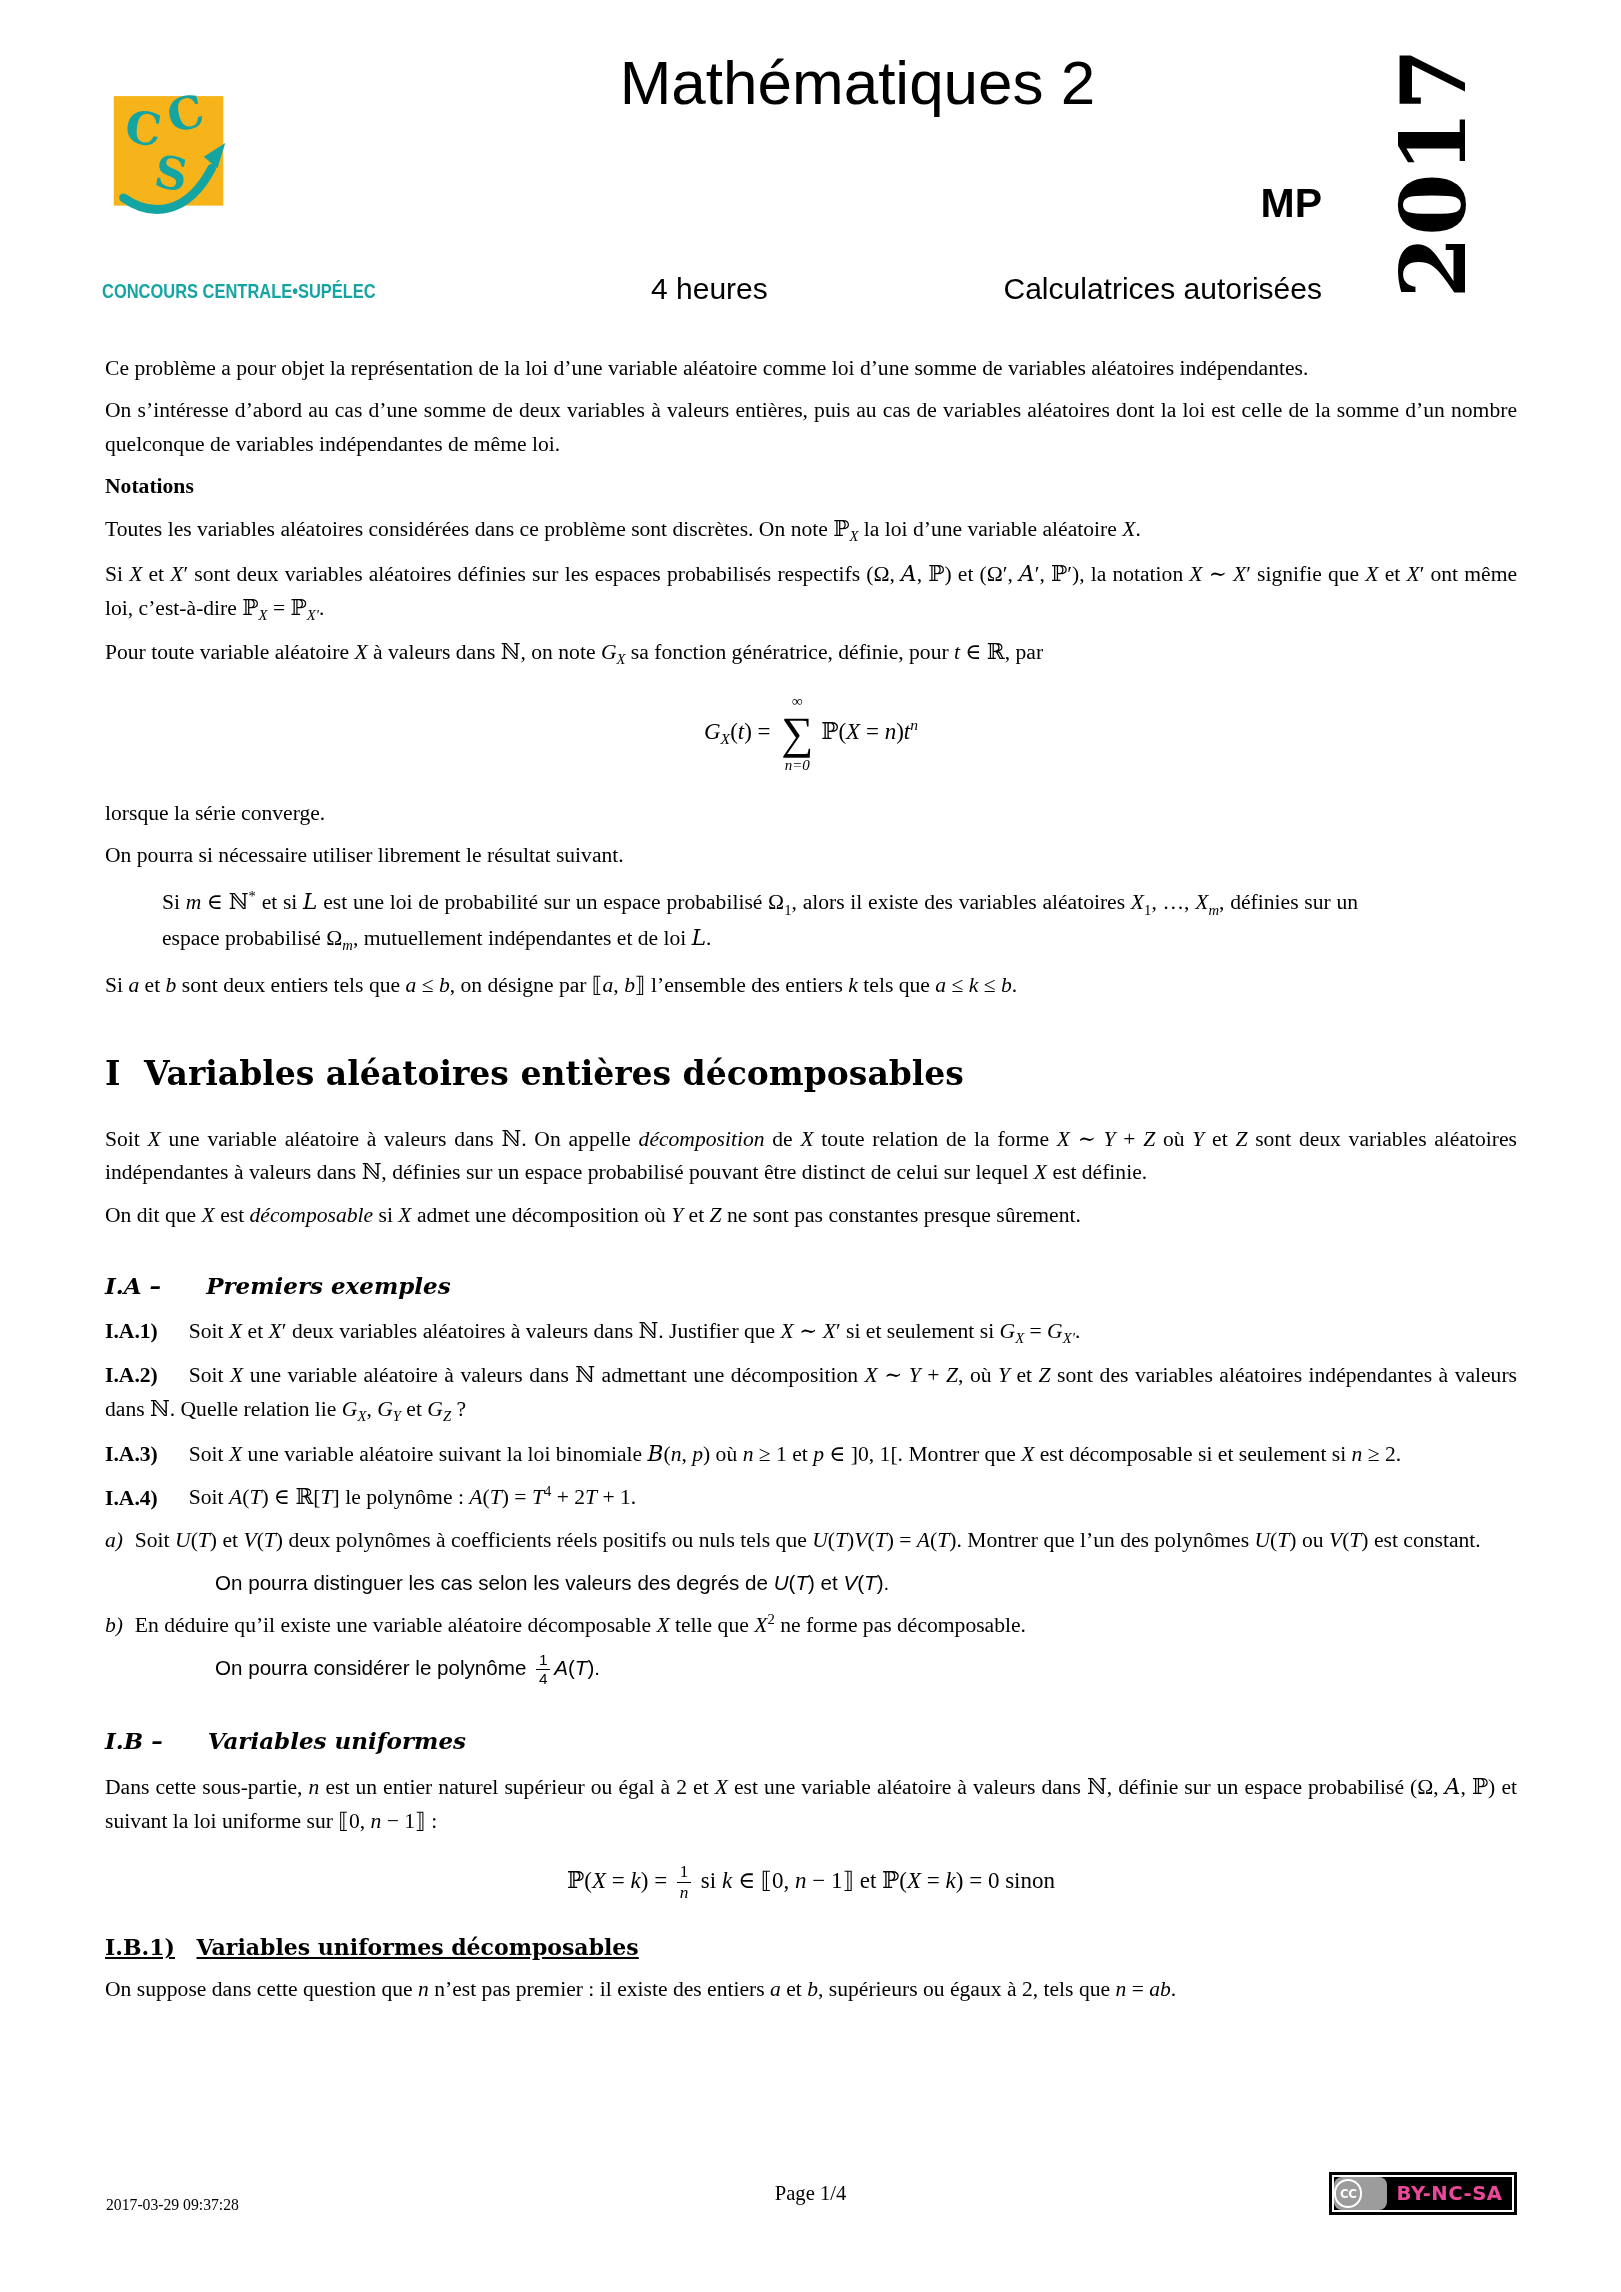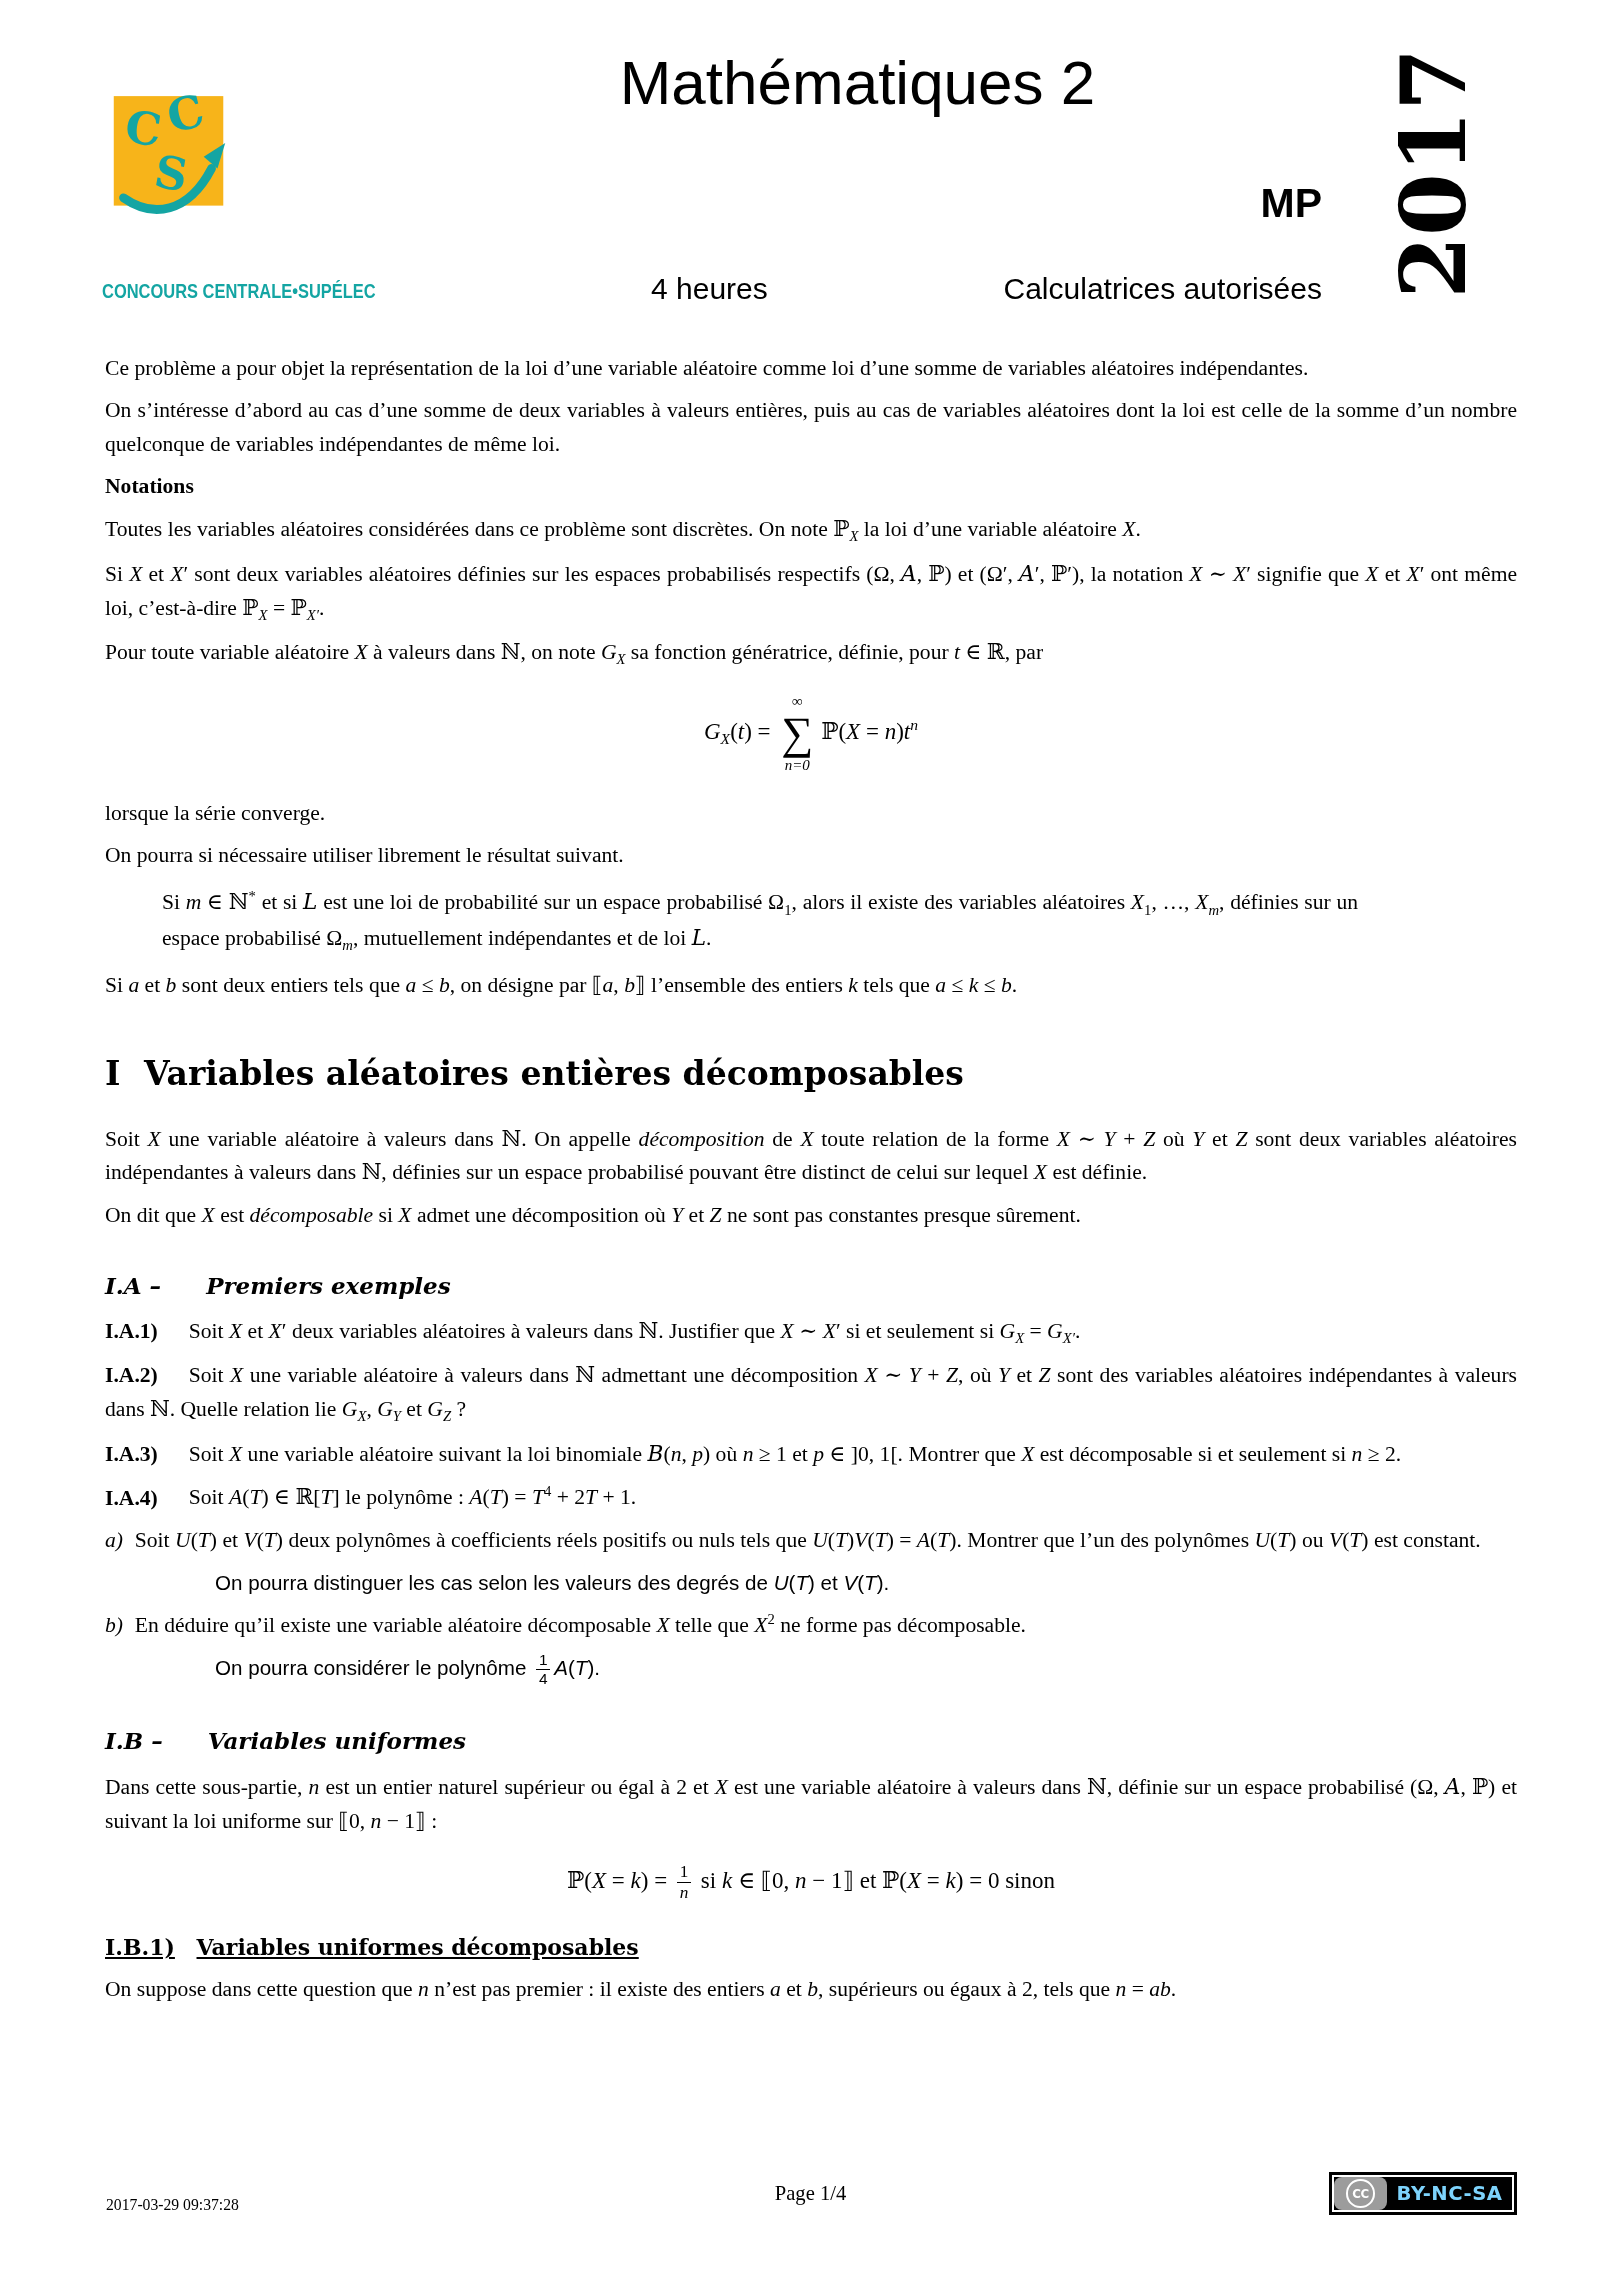--- a/index.html
+++ b/index.html
@@ -54,7 +54,7 @@
         font-family:'Liberation Sans','DejaVu Sans',sans-serif;font-size:27.4px;}
   .badge{position:absolute;right:104px;top:2172px;width:188px;height:43px;background:#000;box-sizing:border-box;}
   .badge-inner{position:absolute;inset:2.9px;border:2px solid #fff;display:flex;align-items:stretch;background:#000;}
-  .badge-cc{width:53px;background:#9c9c9c;display:flex;align-items:center;justify-content:center;border-radius:8px;}
+  .badge-cc{width:53px;background:#9c9c9c;display:flex;align-items:center;justify-content:flex-start;border-radius:8px;}
   .cc-circle{width:24.5px;height:24.5px;border:2.5px solid #fff;border-radius:50%;color:#fff;
              font:700 11.8px 'DejaVu Sans',sans-serif;display:flex;align-items:center;justify-content:center;
              letter-spacing:-0.5px;background:#9c9c9c;}

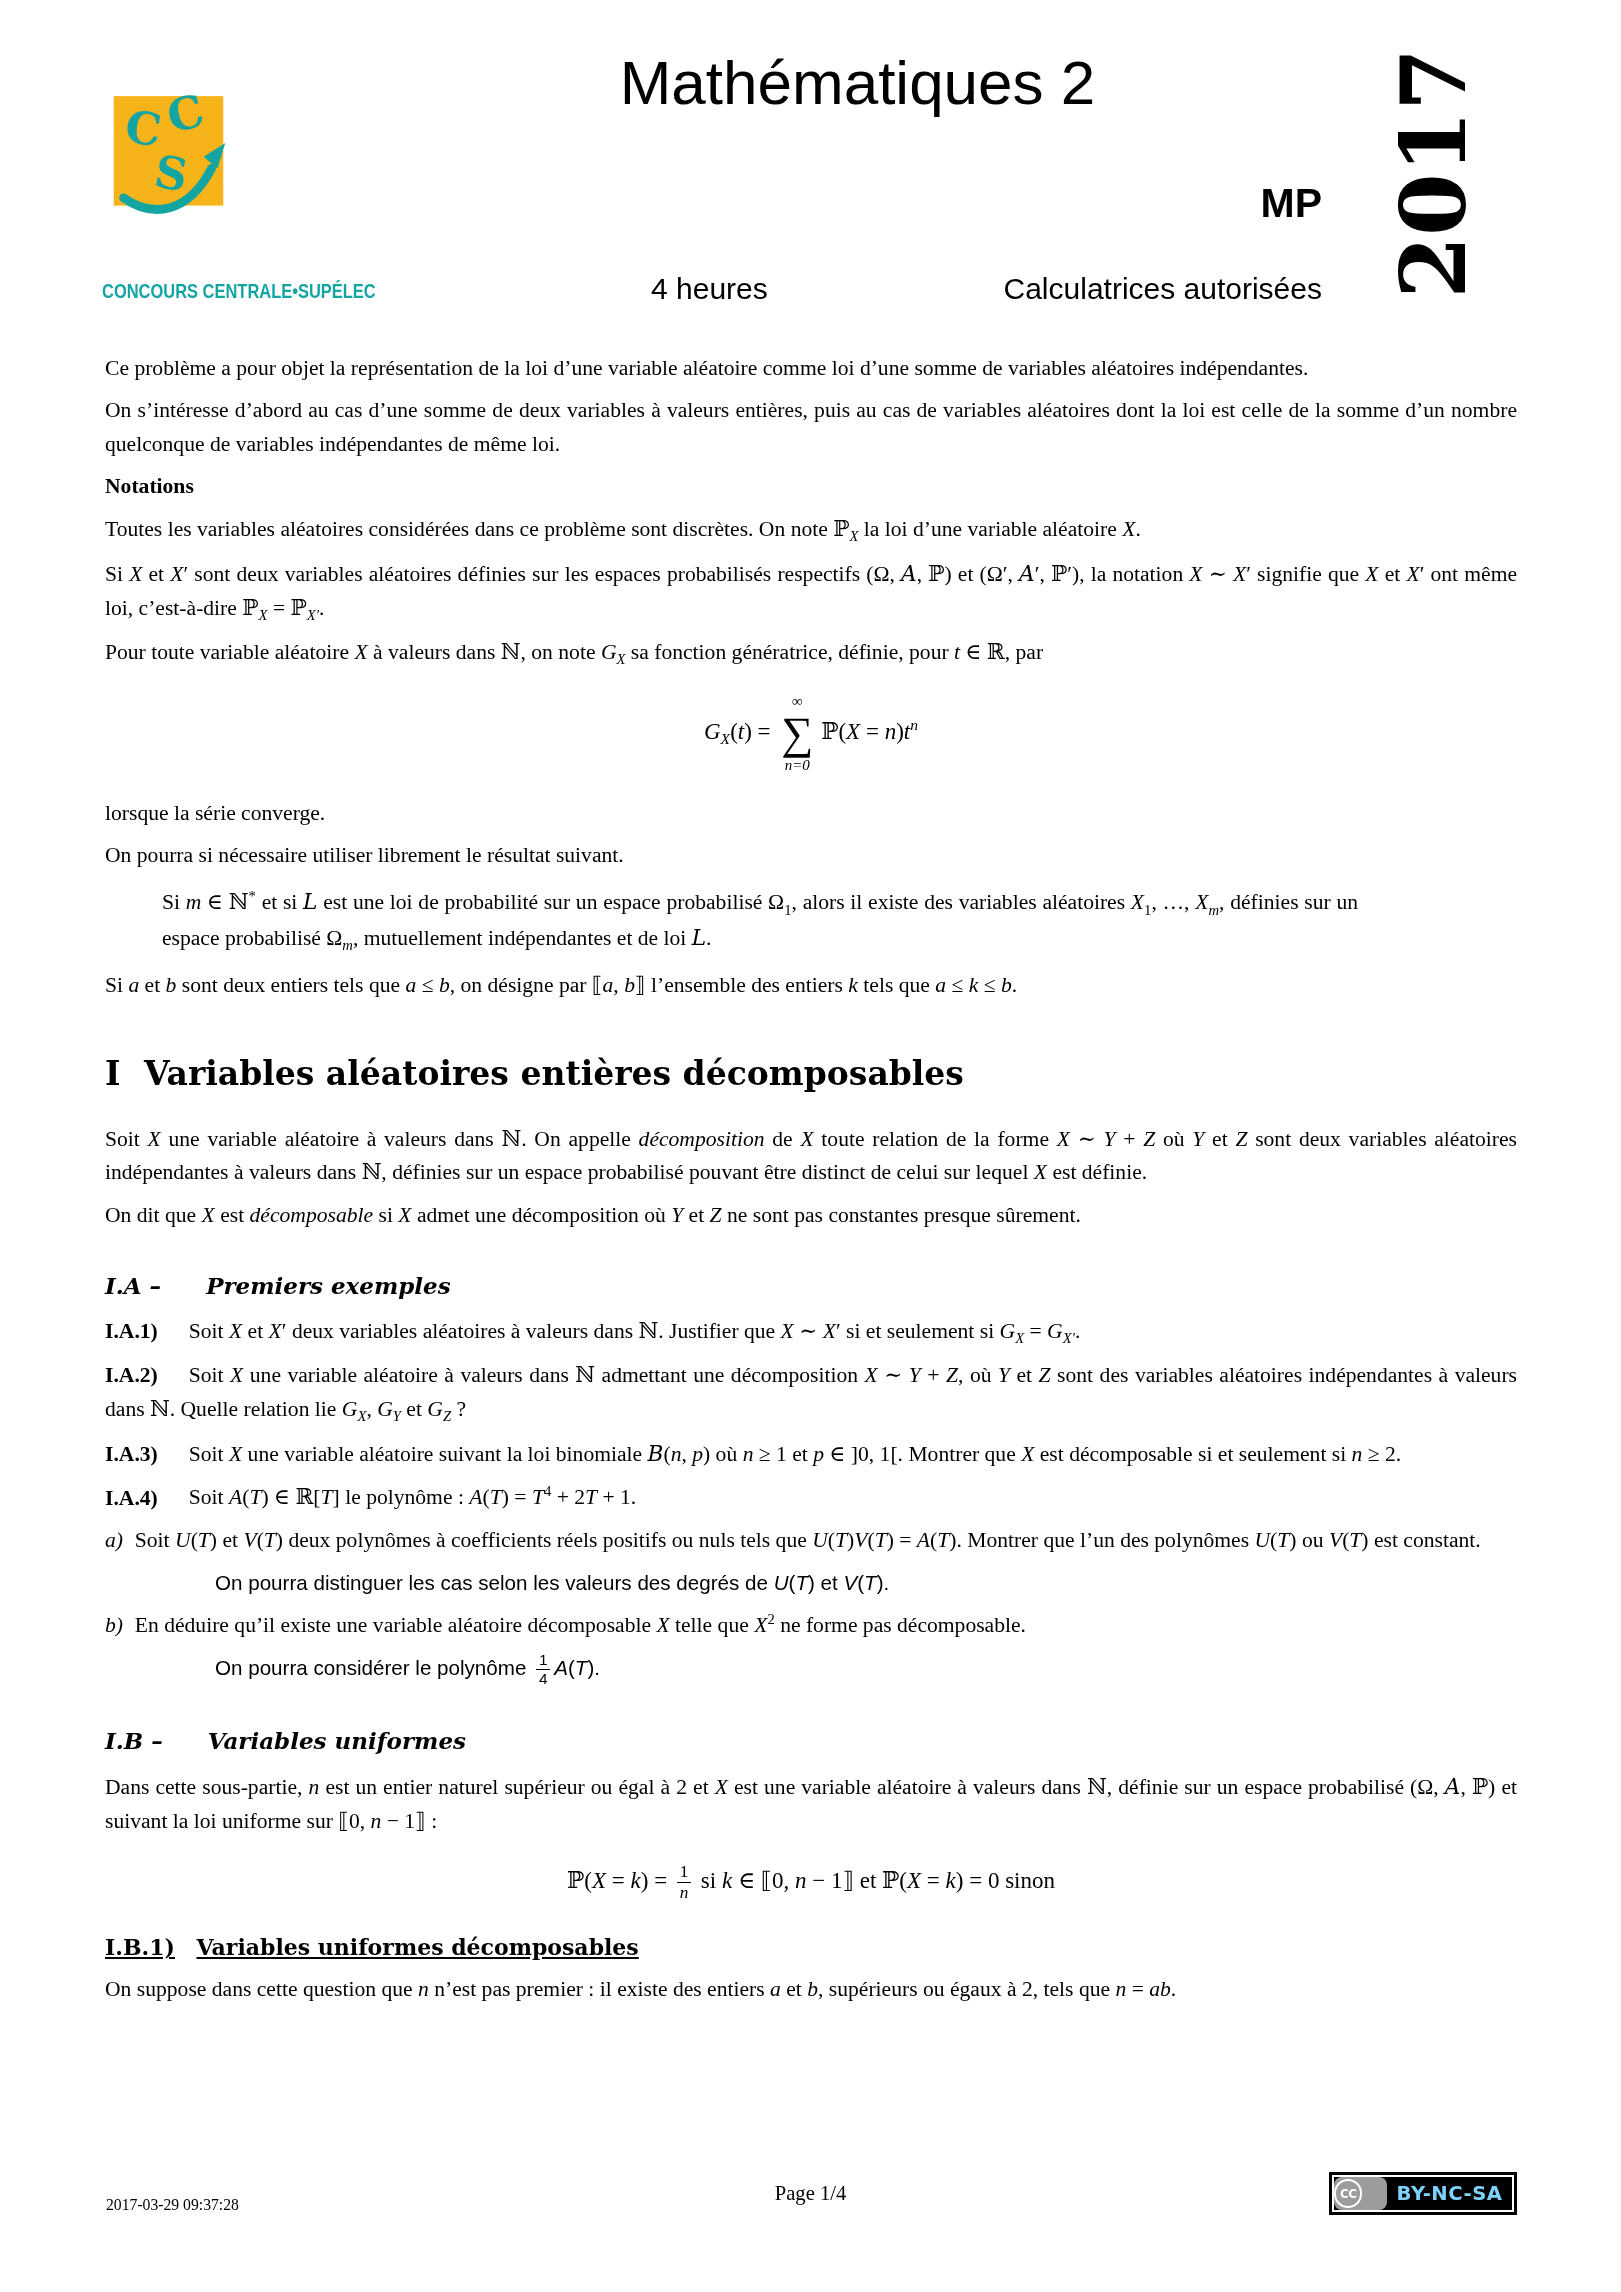--- a/index.html
+++ b/index.html
@@ -58,7 +58,7 @@
   .cc-circle{width:24.5px;height:24.5px;border:2.5px solid #fff;border-radius:50%;color:#fff;
              font:700 11.8px 'DejaVu Sans',sans-serif;display:flex;align-items:center;justify-content:center;
              letter-spacing:-0.5px;background:#9c9c9c;}
-  .badge-text{flex:1;color:#7dd3fc;font:700 19.6px 'DejaVu Sans',sans-serif;display:flex;align-items:center;
+  .badge-text{flex:1;color:#ec4899;font:700 19.6px 'DejaVu Sans',sans-serif;display:flex;align-items:center;
               justify-content:center;letter-spacing:0.5px;}
 </style>
 </head>

